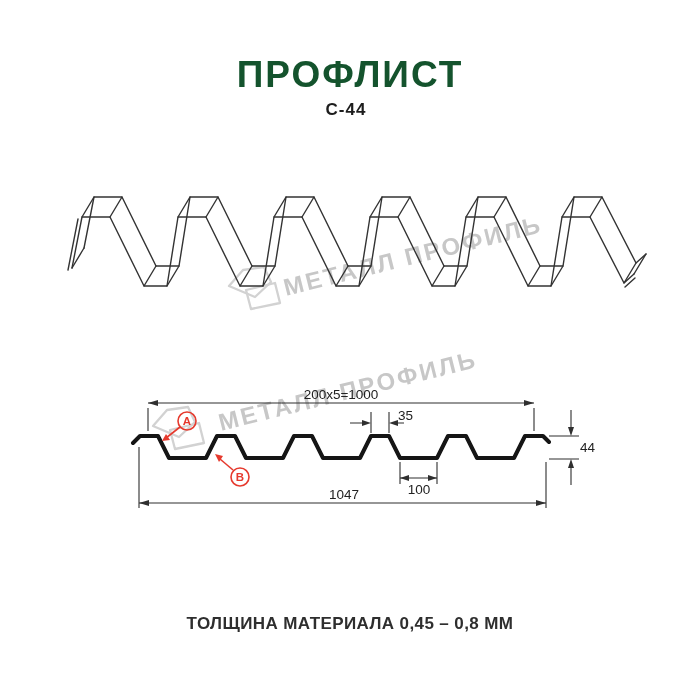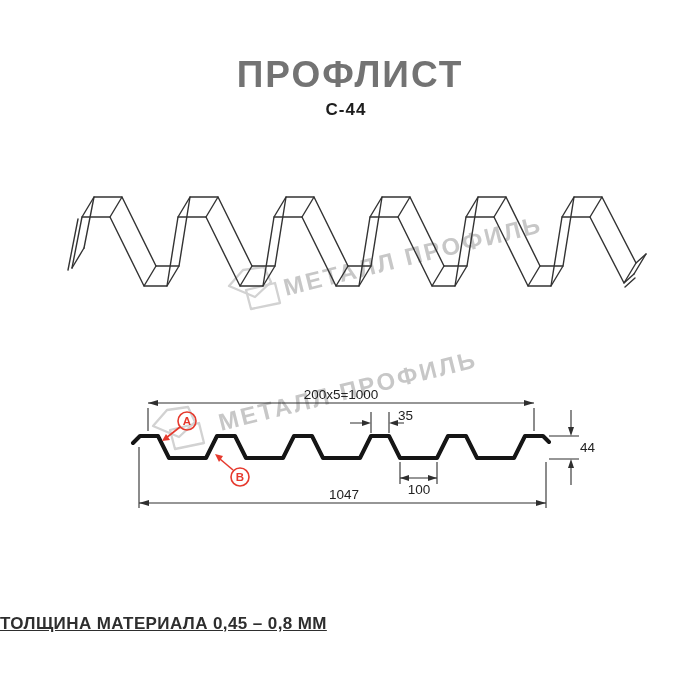--- a/index.html
+++ b/index.html
@@ -6,7 +6,7 @@
   .canvas{position:relative;width:700px;height:700px;background:#ffffff;overflow:hidden;
           font-family:"Liberation Sans",sans-serif;}
   .title{position:absolute;top:54px;left:0;right:0;text-align:center;
-         font-size:37px;font-weight:bold;letter-spacing:2px;color:#737373;}
+         font-size:37px;font-weight:bold;letter-spacing:2px;color:#14532d;}
   .subtitle{position:absolute;top:100px;left:0;right:8px;text-align:center;
          font-size:17px;font-weight:bold;letter-spacing:1px;color:#1c1c1c;}
   .footnote{position:absolute;top:614px;left:0;right:0;text-align:left;

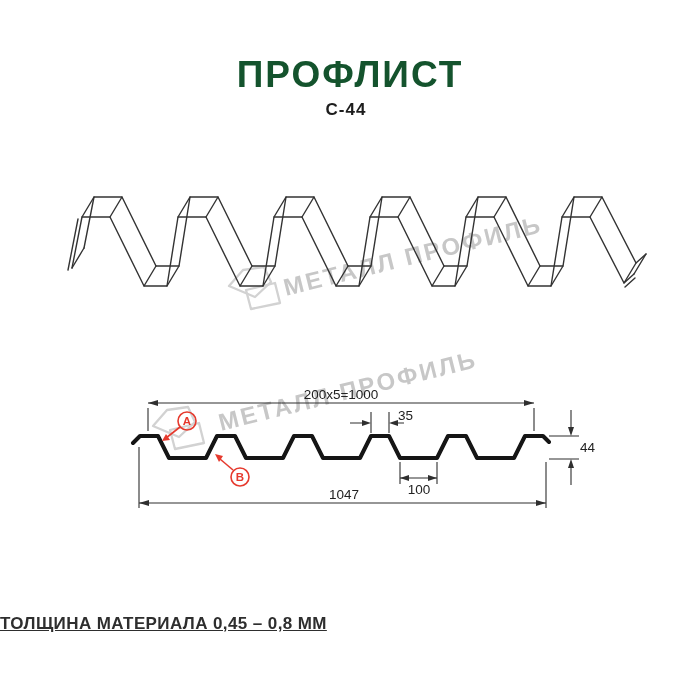--- a/index.html
+++ b/index.html
@@ -9,8 +9,8 @@
          font-size:37px;font-weight:bold;letter-spacing:2px;color:#14532d;}
   .subtitle{position:absolute;top:100px;left:0;right:8px;text-align:center;
          font-size:17px;font-weight:bold;letter-spacing:1px;color:#1c1c1c;}
-  .footnote{position:absolute;top:614px;left:0;right:0;text-align:left;
-         font-size:17px;font-weight:bold;letter-spacing:0.4px;color:#2e2e2e;text-decoration:underline;}
+  .footnote{position:absolute;top:614px;left:0;right:0;text-align:center;
+         font-size:17px;font-weight:bold;letter-spacing:0.4px;color:#2e2e2e;}
   svg{position:absolute;top:0;left:0;}
   .sketch{stroke:#333333;stroke-width:1.4;fill:none;stroke-linejoin:round;stroke-linecap:round;}
   .wmtext{fill:#c7c7c7;font-size:24px;font-weight:bold;letter-spacing:2.5px;}

